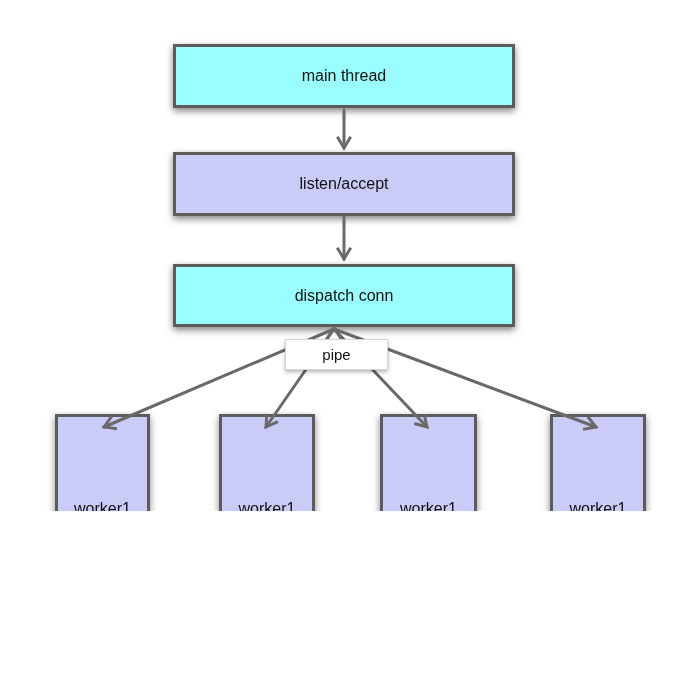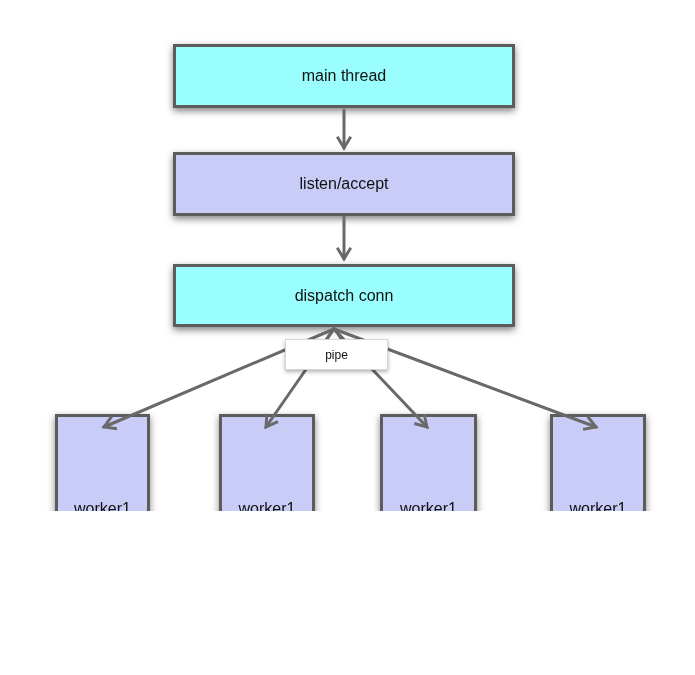--- a/index.html
+++ b/index.html
@@ -69,7 +69,7 @@
     border:1px solid #d6d6d6;
     box-shadow:0 2px 4px rgba(0,0,0,0.30);
     display:flex;align-items:center;justify-content:center;
-    font-size:12px;color:var(--text);
+    font-size:15px;color:var(--text);
     z-index:3;
   }
 </style>

